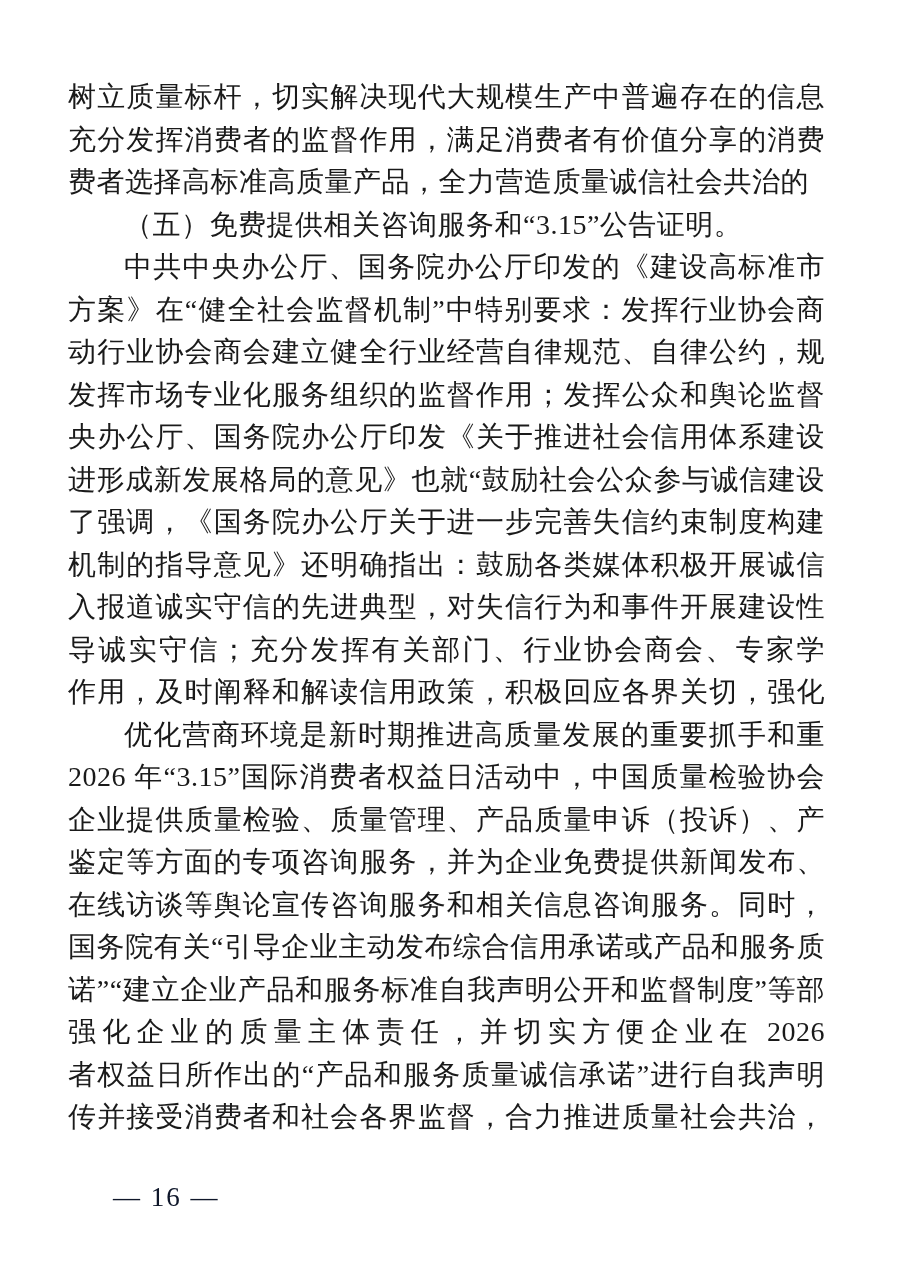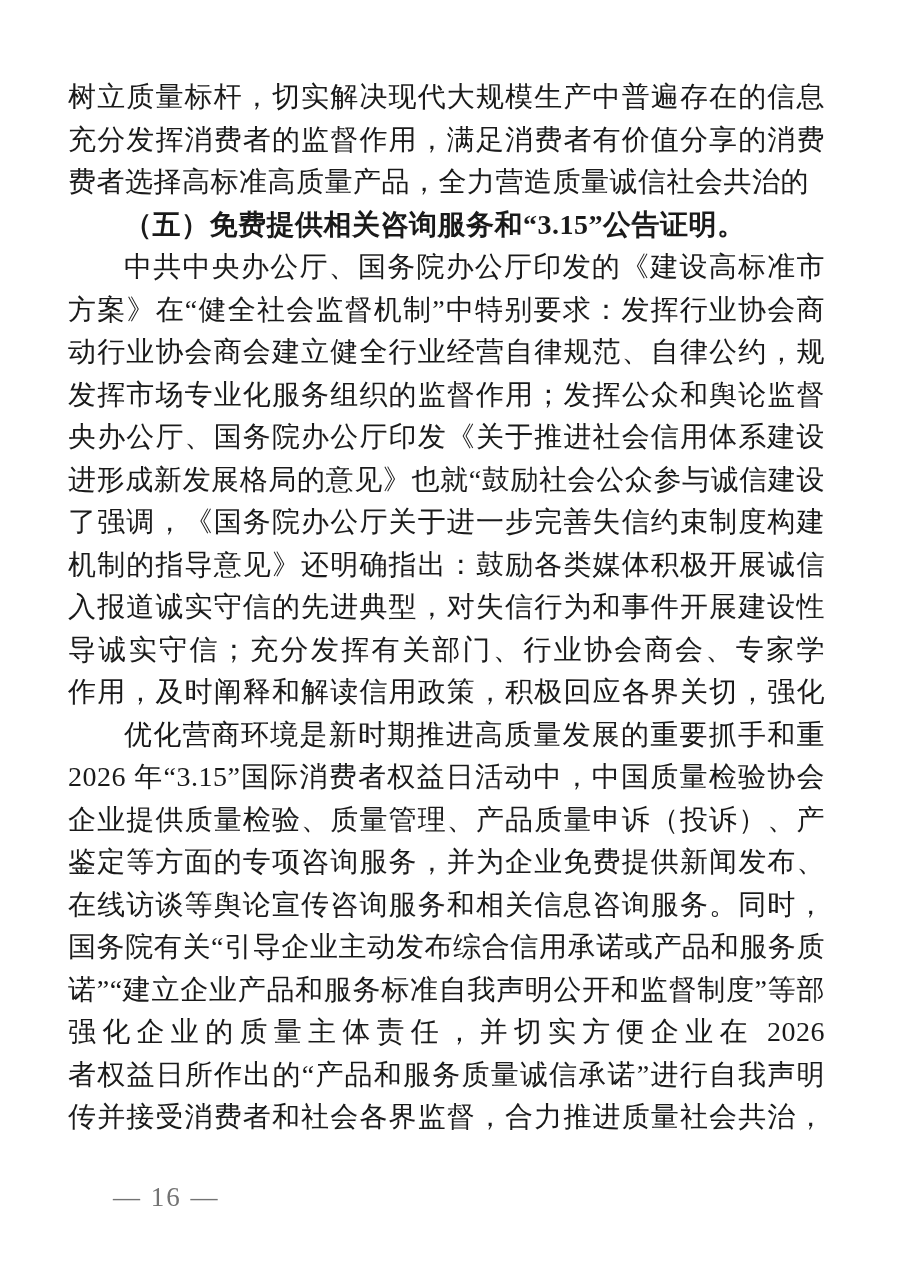--- a/index.html
+++ b/index.html
@@ -39,7 +39,7 @@
     text-indent: 2em;
   }
   .line.bold {
-    font-weight: bold;
+    font-weight: normal;
   }
   .footer {
     position: absolute;

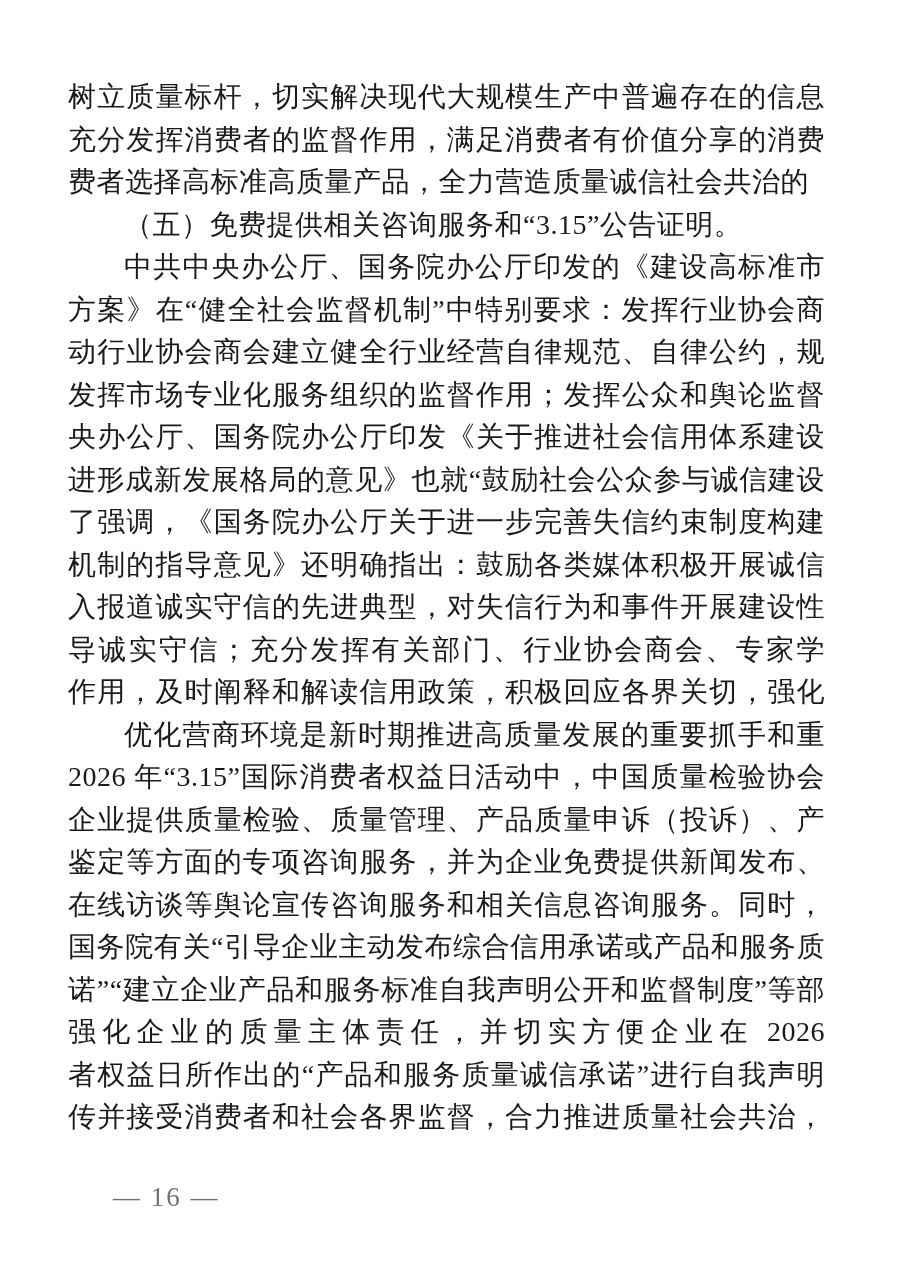--- a/index.html
+++ b/index.html
@@ -48,7 +48,7 @@
     font-size: 27px;
     line-height: 42px;
     letter-spacing: 2px;
-    color: #737373;
+    color: #0f172a;
   }
 </style>
 </head>

